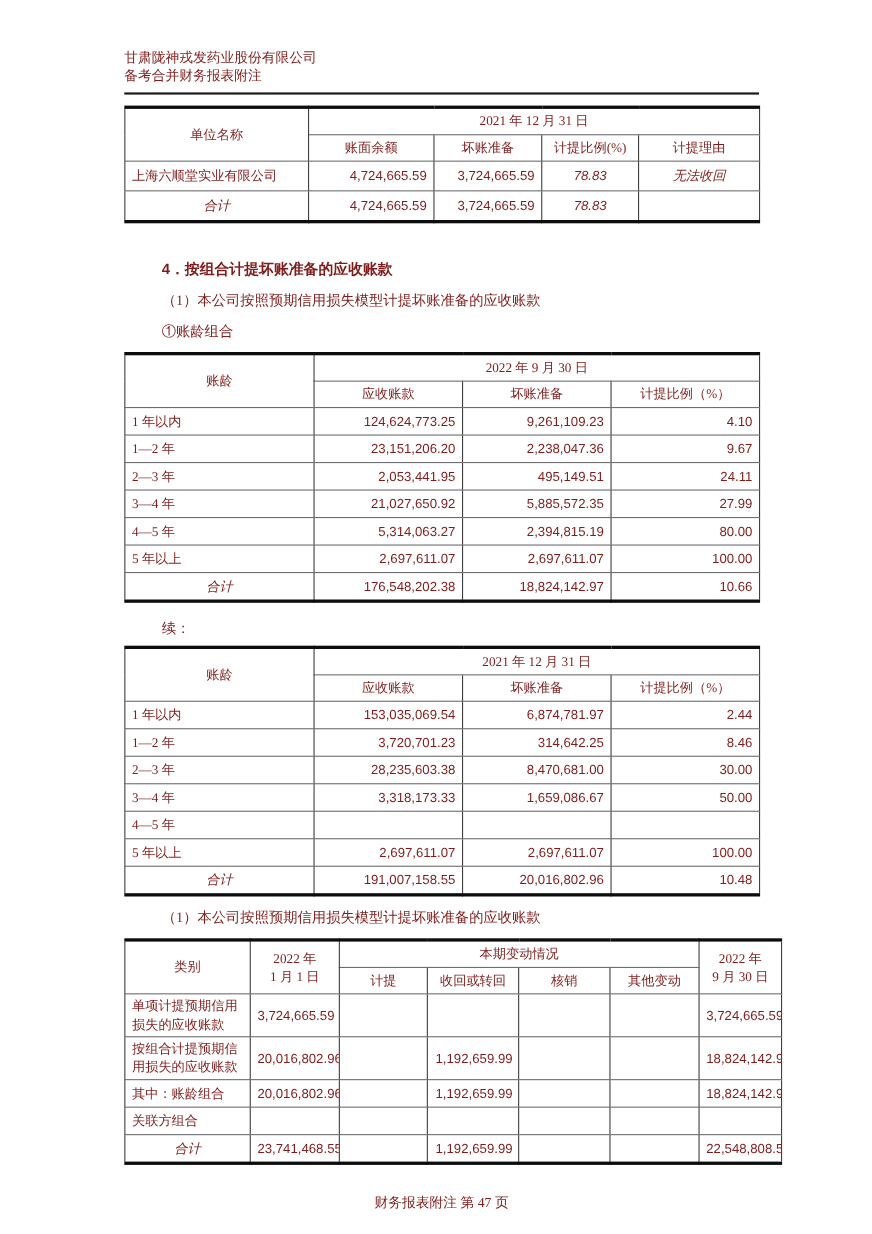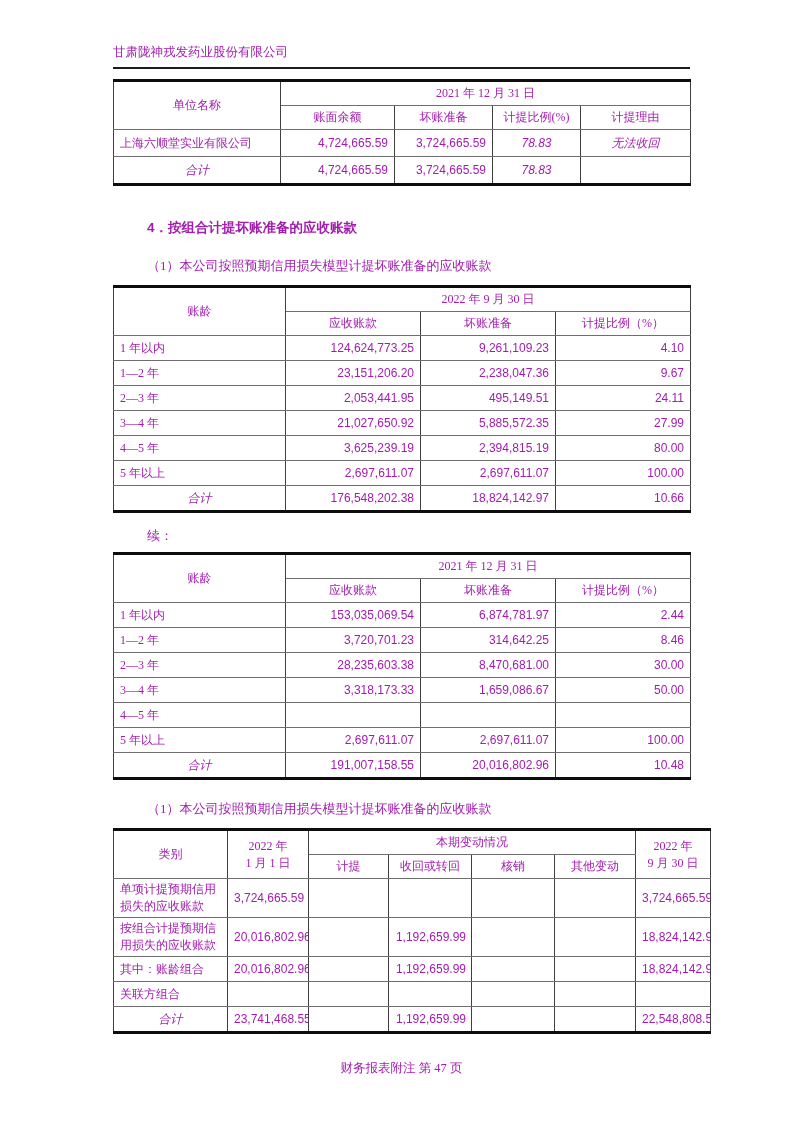--- a/index.html
+++ b/index.html
@@ -9,7 +9,7 @@
     height: 1122px;
     background: #fff;
     font-family: "Liberation Serif", "DejaVu Serif", serif;
-    color: #a21caf;
+    color: #7f1d1d;
     overflow: hidden;
   }
   .content {

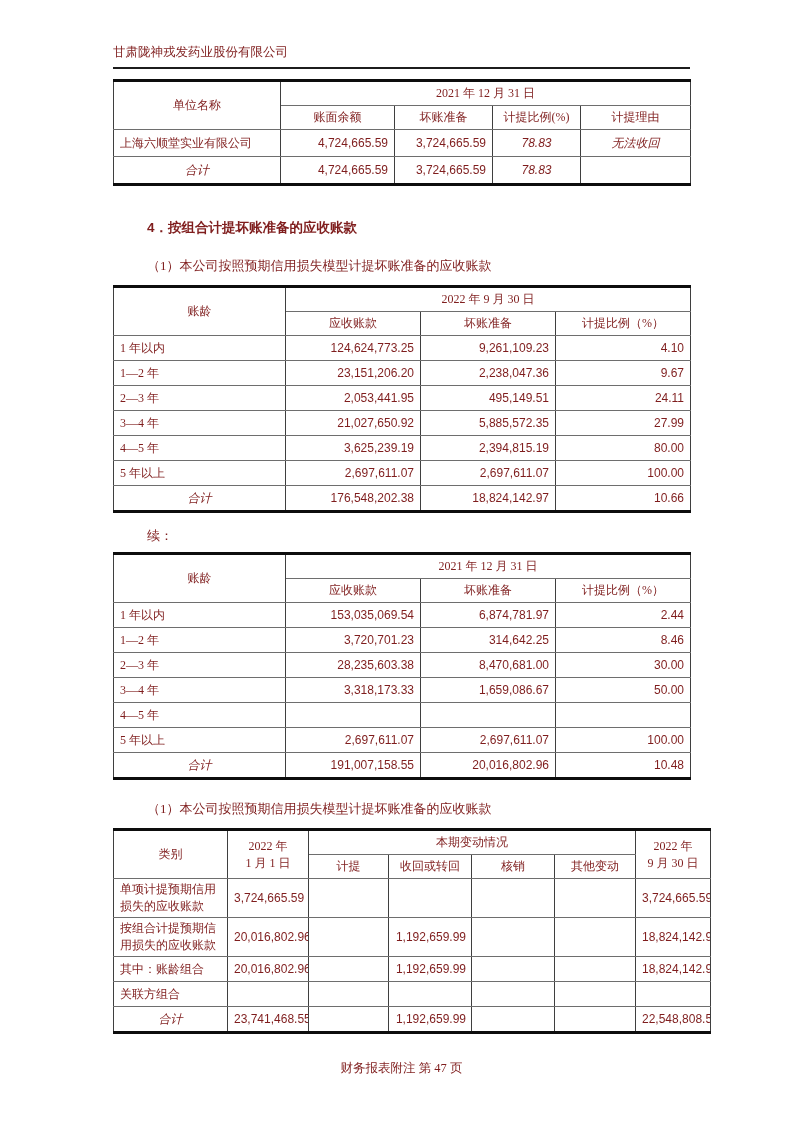--- a/index.html
+++ b/index.html
@@ -86,6 +86,7 @@
 
     <div class="doc-header">
       <div>甘肃陇神戎发药业股份有限公司</div>
+      <div>备考合并财务报表附注</div>
     </div>
     <div class="header-rule"></div>
 

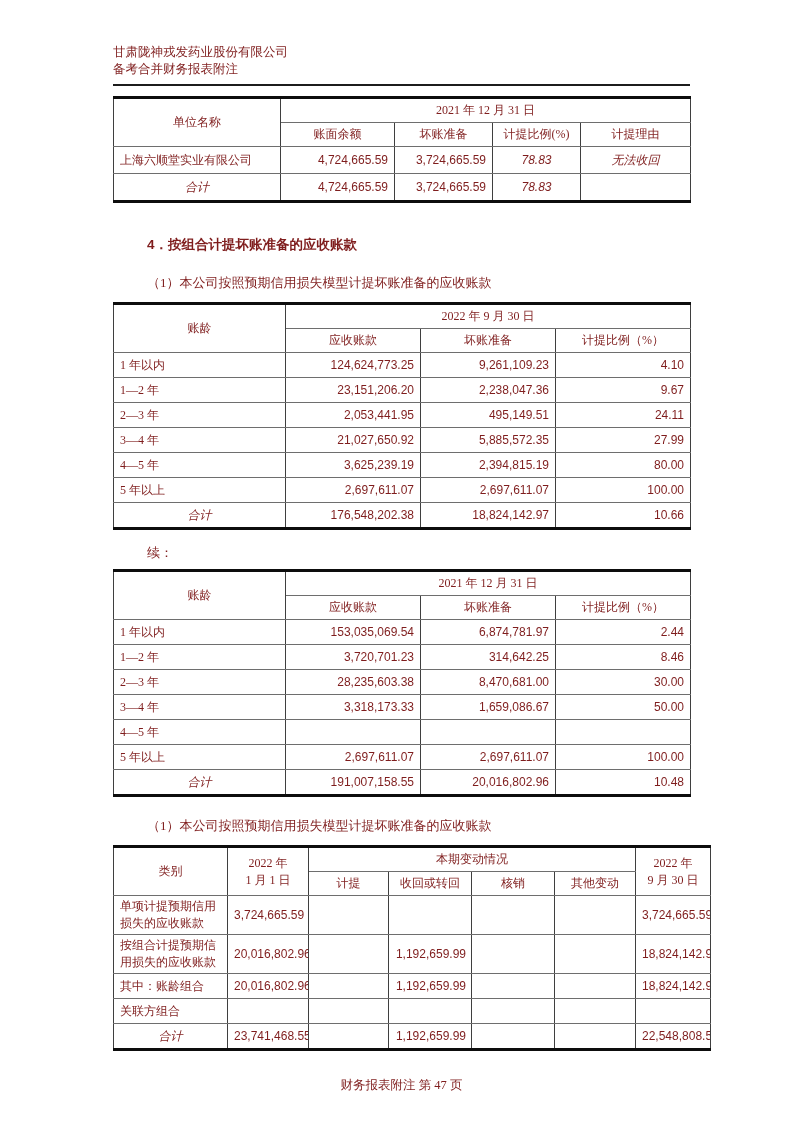--- a/index.html
+++ b/index.html
@@ -64,7 +64,7 @@
     line-height: 18px;
   }
   .sec-sub {
-    margin-top: 20px;
+    margin-top: 10px;
     margin-left: 34px;
     font-size: 13px;
     line-height: 18px;

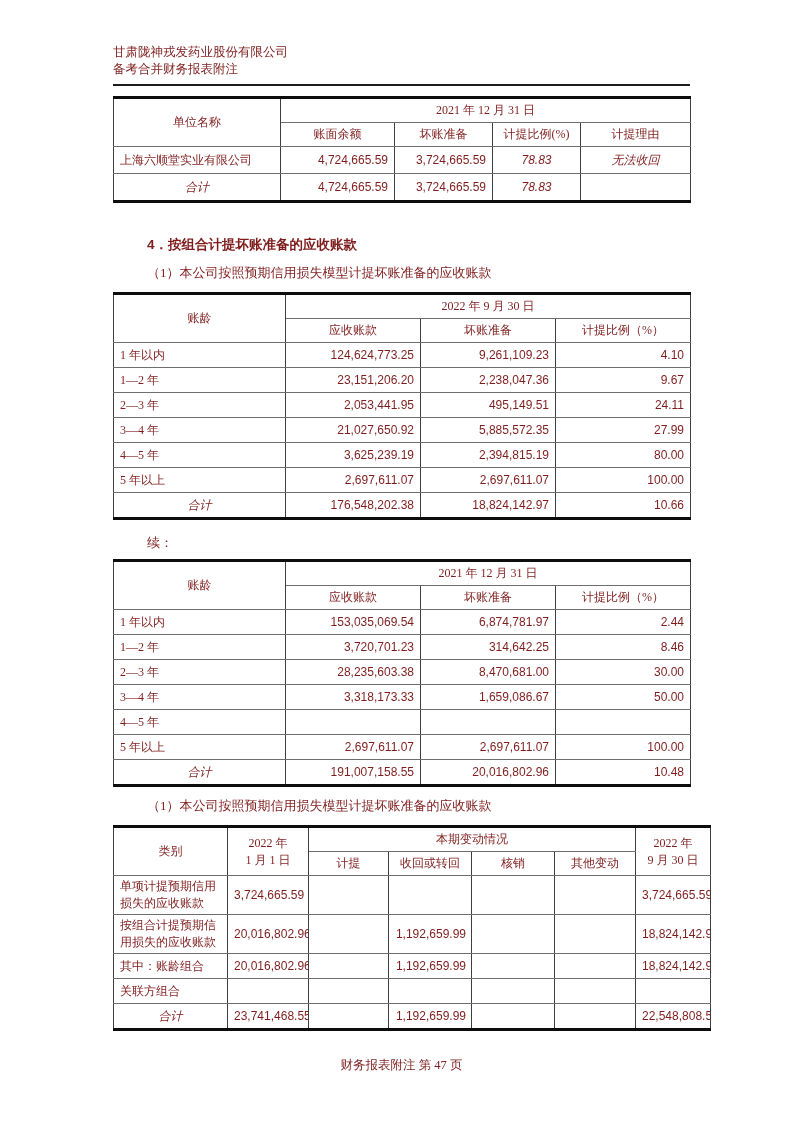--- a/index.html
+++ b/index.html
@@ -130,6 +130,7 @@
 
     <div class="sec-title">4．按组合计提坏账准备的应收账款</div>
     <div class="sec-sub">（1）本公司按照预期信用损失模型计提坏账准备的应收账款</div>
+    <div class="sec-sub">①账龄组合</div>
 
     <table class="fin-table tbl-gap">
       <colgroup>

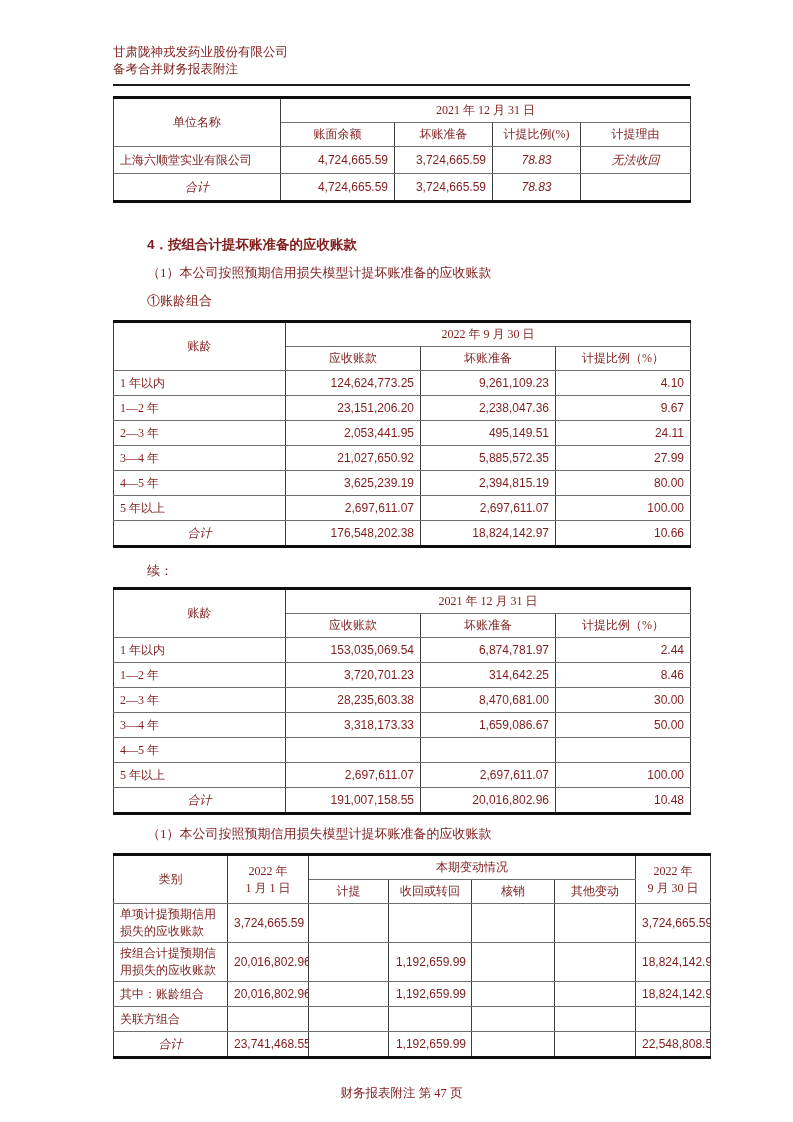--- a/index.html
+++ b/index.html
@@ -177,7 +177,7 @@
         </tr>
         <tr>
           <td class="lbl">4—5 年</td>
-          <td class="num">3,625,239.19</td>
+          <td class="num">5,314,063.27</td>
           <td class="num">2,394,815.19</td>
           <td class="num">80.00</td>
         </tr>

